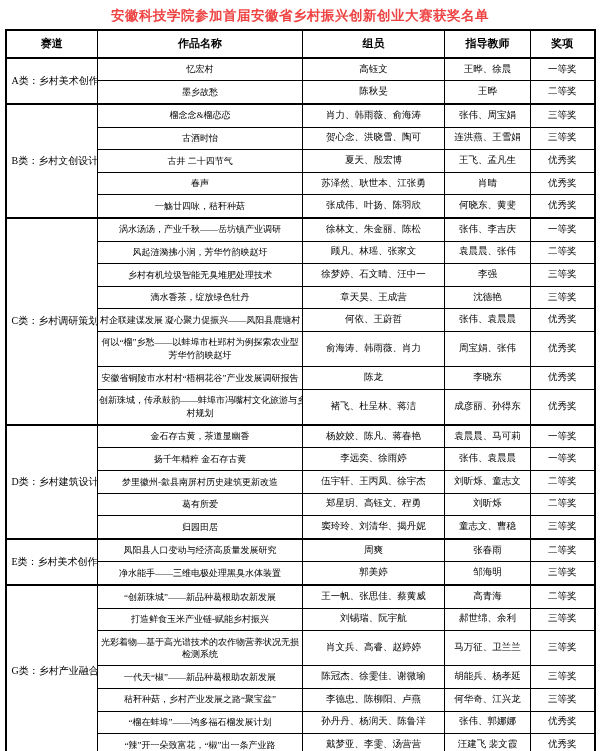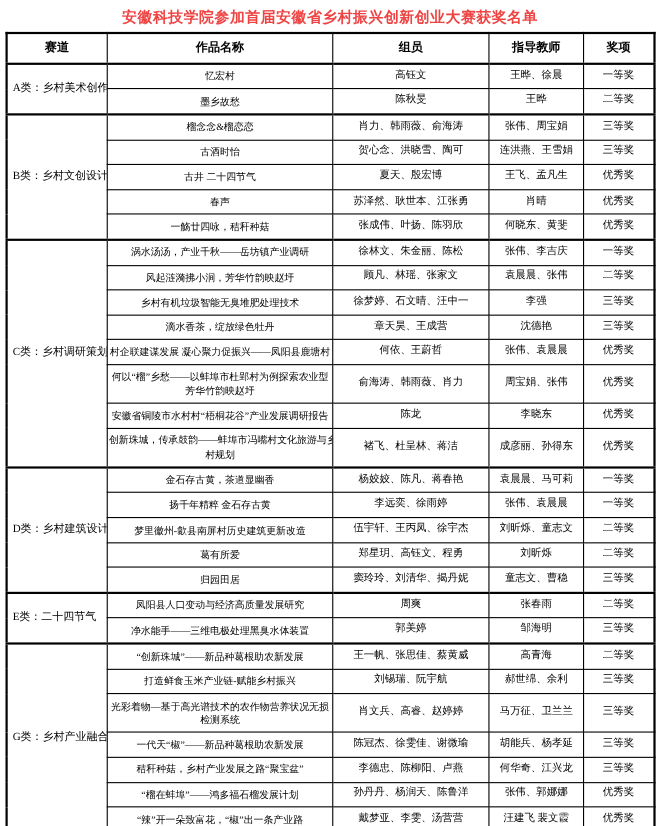--- a/index.html
+++ b/index.html
@@ -215,7 +215,7 @@
         <td class="award">三等奖</td>
       </tr>
       <tr class="section-start">
-        <td class="track" rowspan="2">E类：二十四节气</td>
+        <td class="track" rowspan="2">E类：乡村美术创作</td>
         <td class="work">凤阳县人口变动与经济高质量发展研究</td>
         <td class="members">周爽</td>
         <td class="advisors">张春雨</td>

